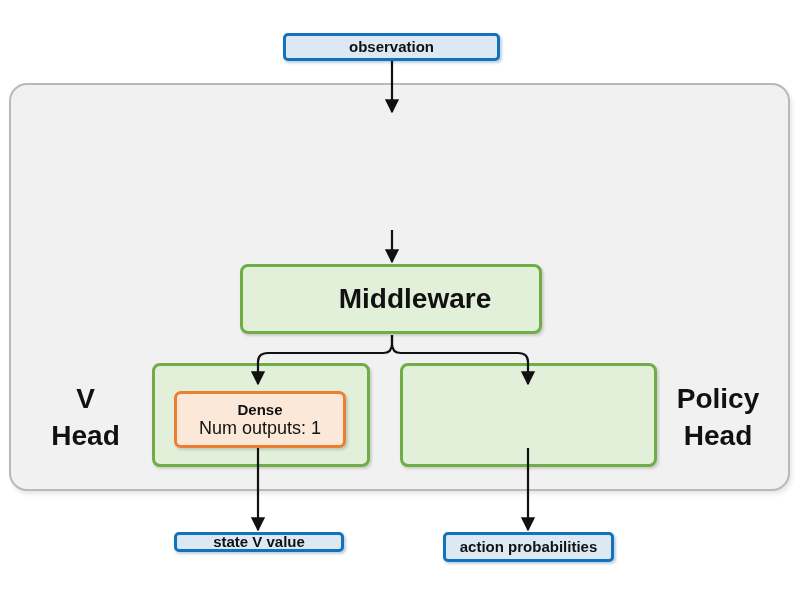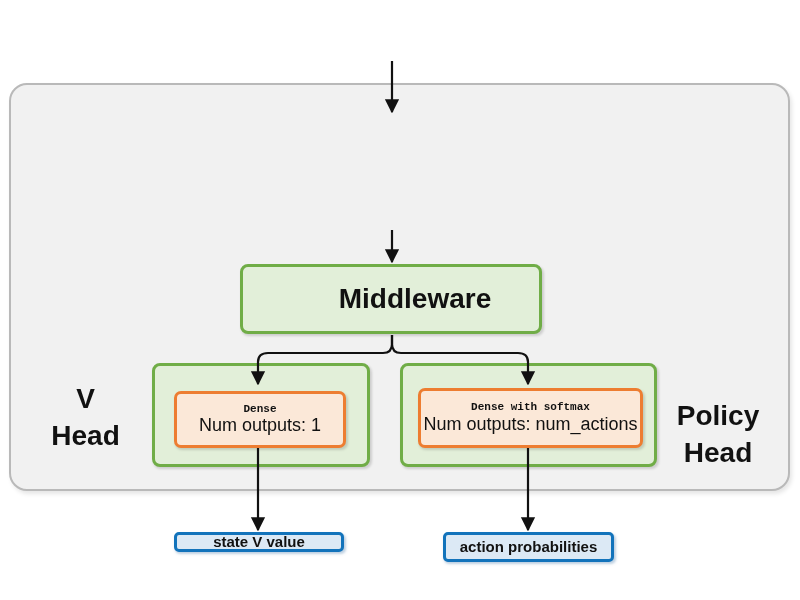--- a/index.html
+++ b/index.html
@@ -102,6 +102,9 @@
 
   <div class="panel"></div>
 
+  <div id="obs" class="box blue">
+    <span>observation</span>
+  </div>
 
 
   <div id="mw" class="box green">

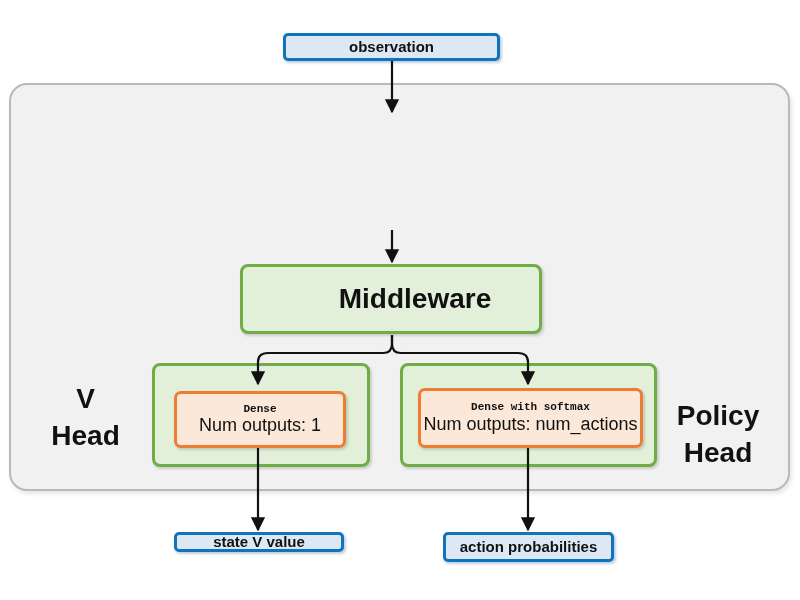--- a/index.html
+++ b/index.html
@@ -58,7 +58,7 @@
     box-shadow: 1.5px 2px 2.5px rgba(0,0,0,0.15);
     flex-direction: column;
   }
-  .orange .title { font-weight: bold; font-size: 11px; font-family: Liberation Mono, monospace; }
+  .orange .title { font-weight: bold; font-size: 15px; }
   .orange .subtitle { font-size: 18px; }
 
   .head-label {

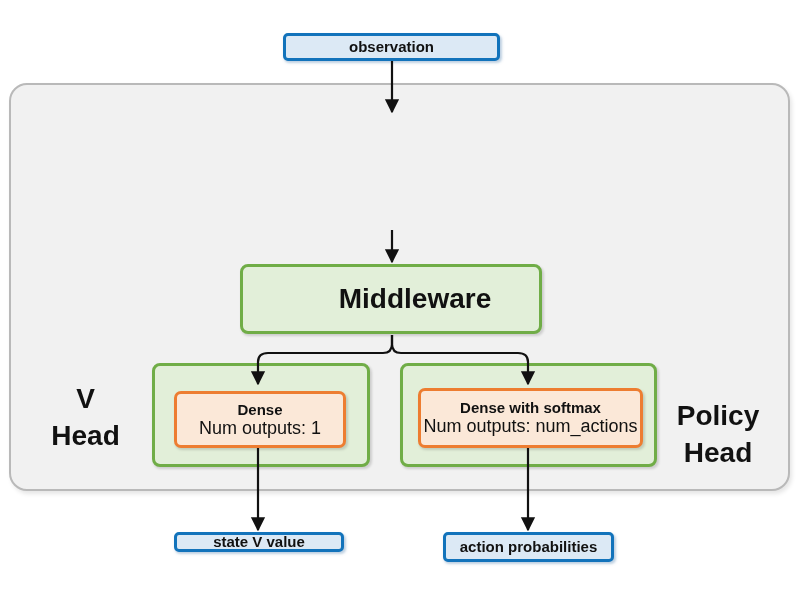--- a/index.html
+++ b/index.html
@@ -118,10 +118,6 @@
   </div>
 
   <div id="phc" class="box green"></div>
-  <div id="pd" class="box orange">
-    <span class="title">Dense with softmax</span>
-    <span class="subtitle">Num outputs: num_actions</span>
-  </div>
 
   <div id="vhl" class="head-label">
     <div>V</div>

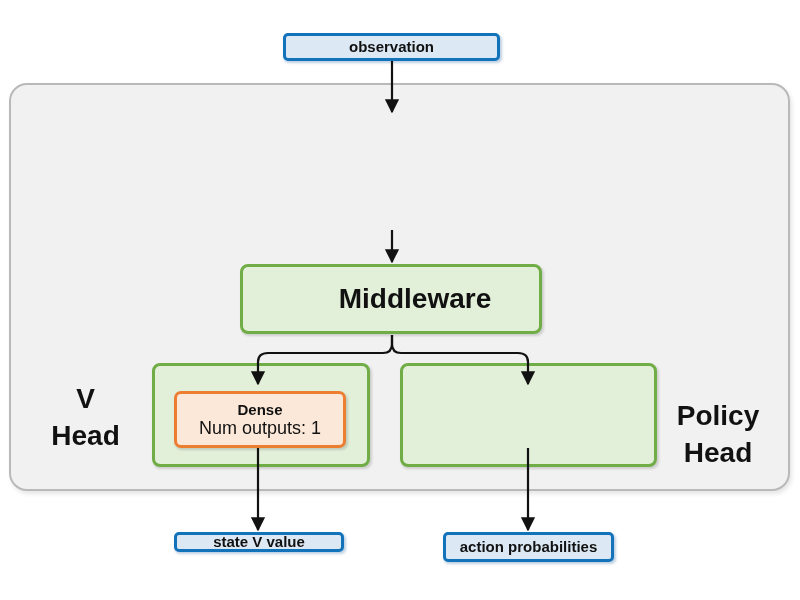--- a/index.html
+++ b/index.html
@@ -80,7 +80,7 @@
   #svv { left: 174px; top: 532px; width: 170px; height: 20px; }
   #ap  { left: 443px; top: 532px; width: 171px; height: 30px; }
   #vhl { left: 28px;  top: 380px; width: 115px; }
-  #phl { left: 658px; top: 397px; width: 120px; }
+  #phl { left: 658px; top: 380px; width: 120px; }
 
   .arrows {
     position: absolute;

